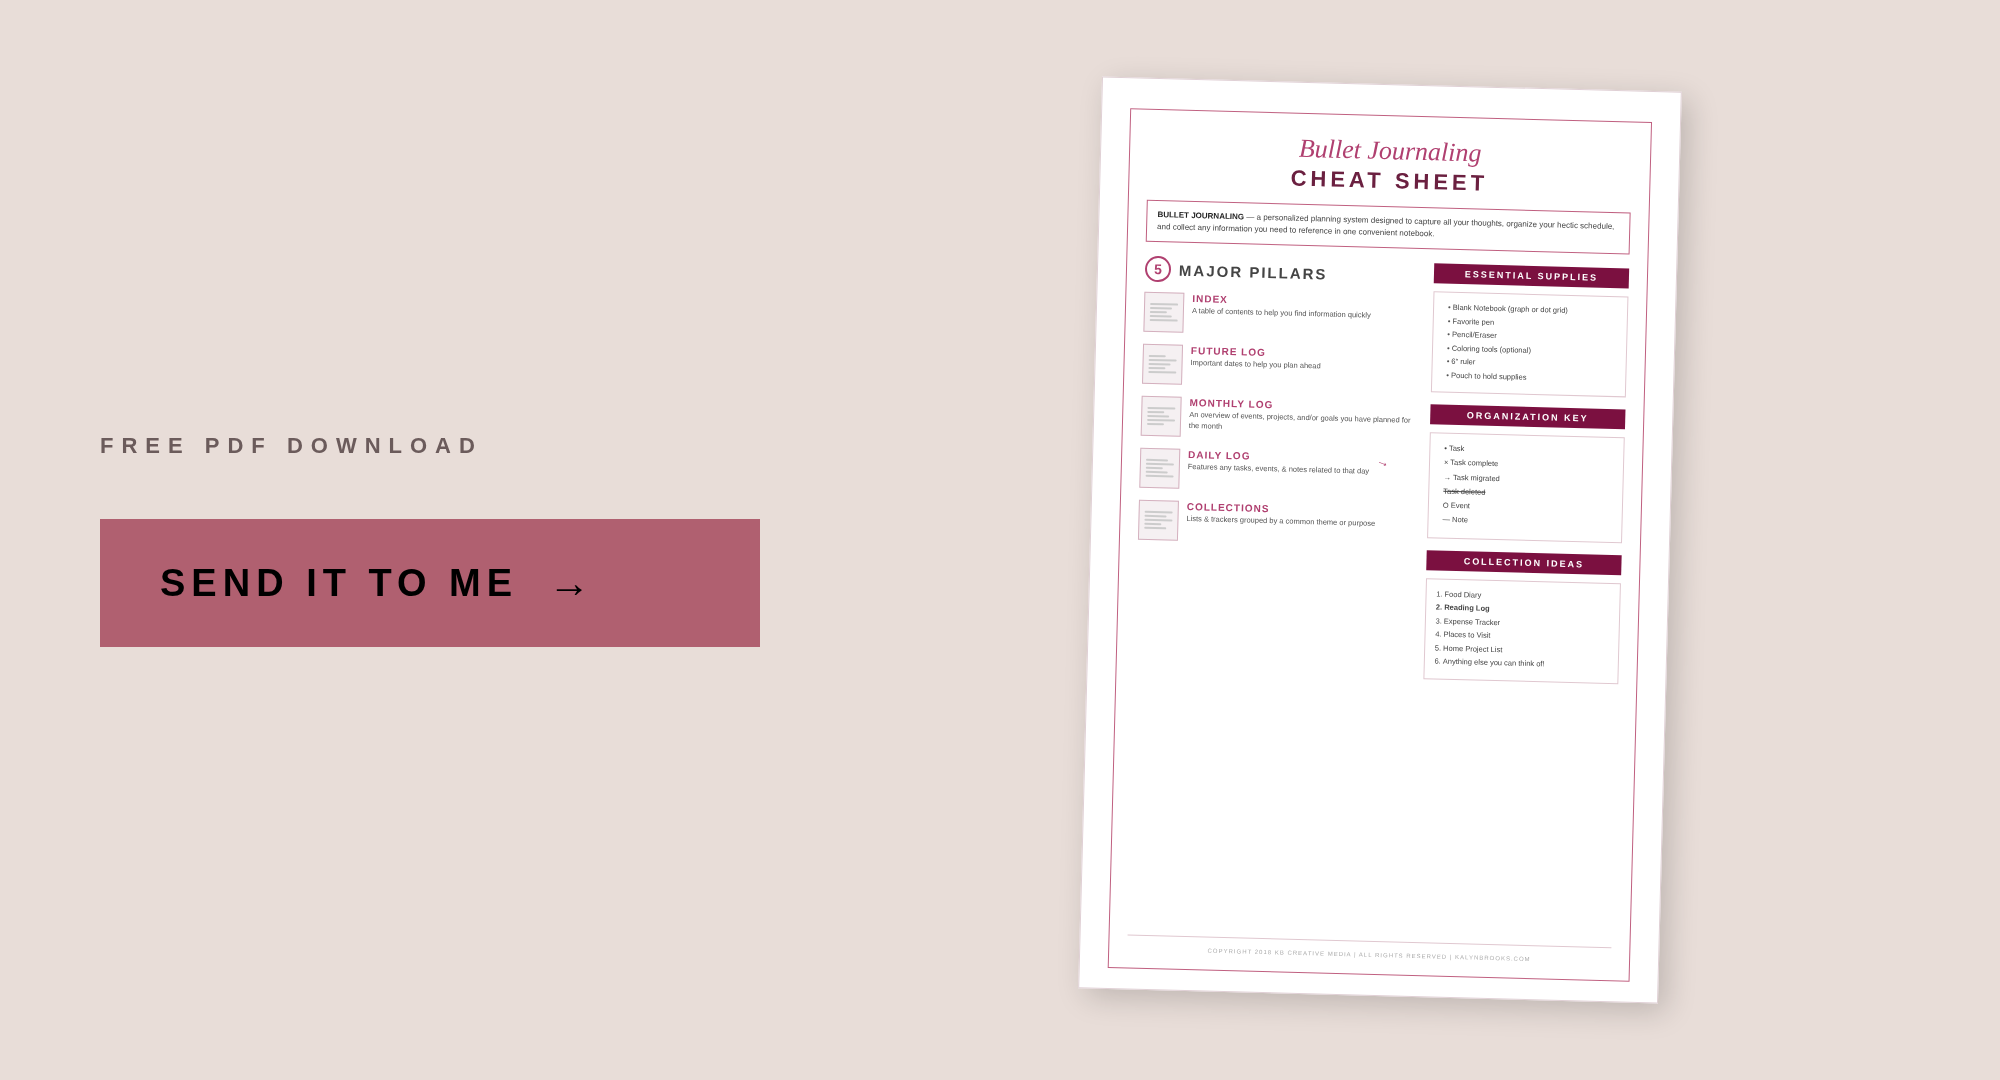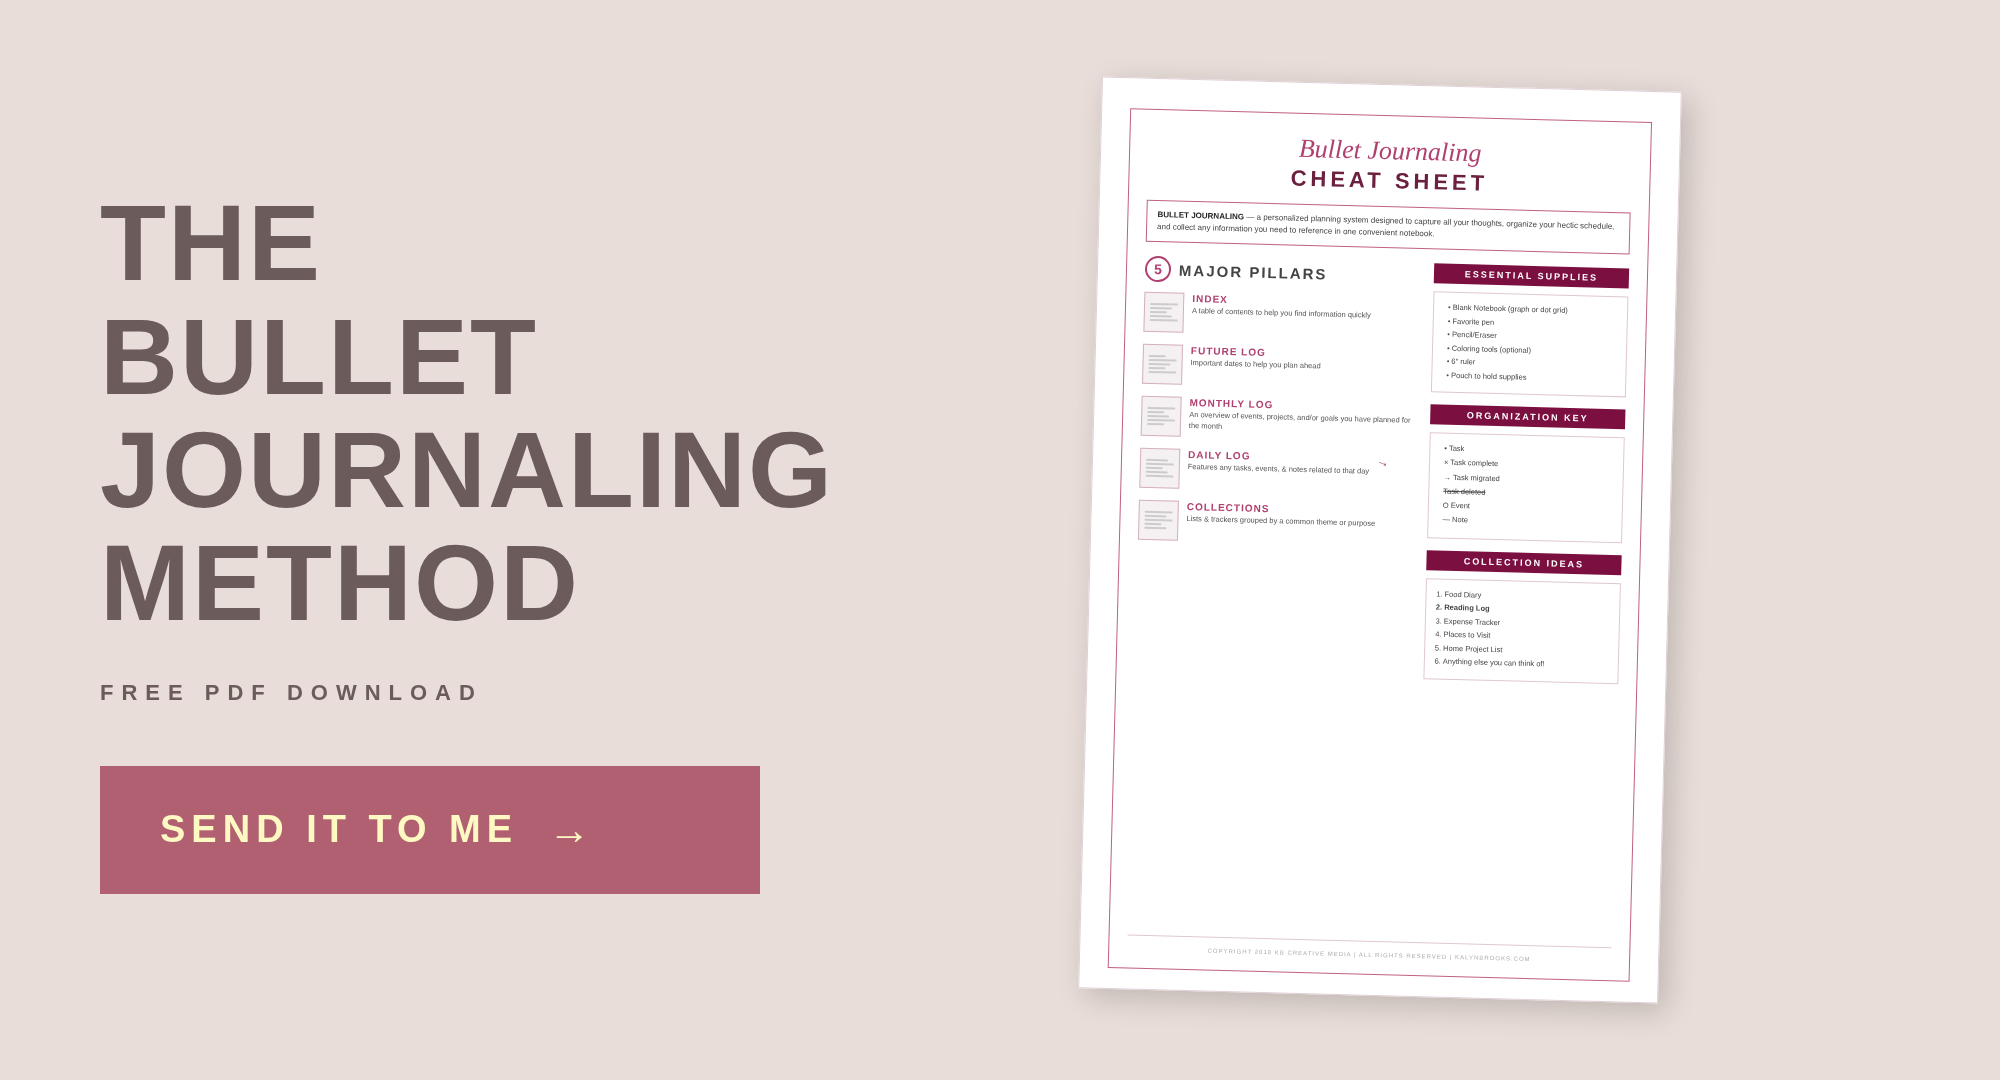--- a/index.html
+++ b/index.html
@@ -307,11 +307,6 @@
 <body>
 
 <div class="left-section">
-  <h1 class="main-title">
-    <span>THE BULLET</span><br>
-    <span>JOURNALING</span><br>
-    <span>METHOD</span>
-  </h1>
   <p class="subtitle">FREE PDF DOWNLOAD</p>
   <button class="cta-button">
     <span>SEND IT TO ME</span>

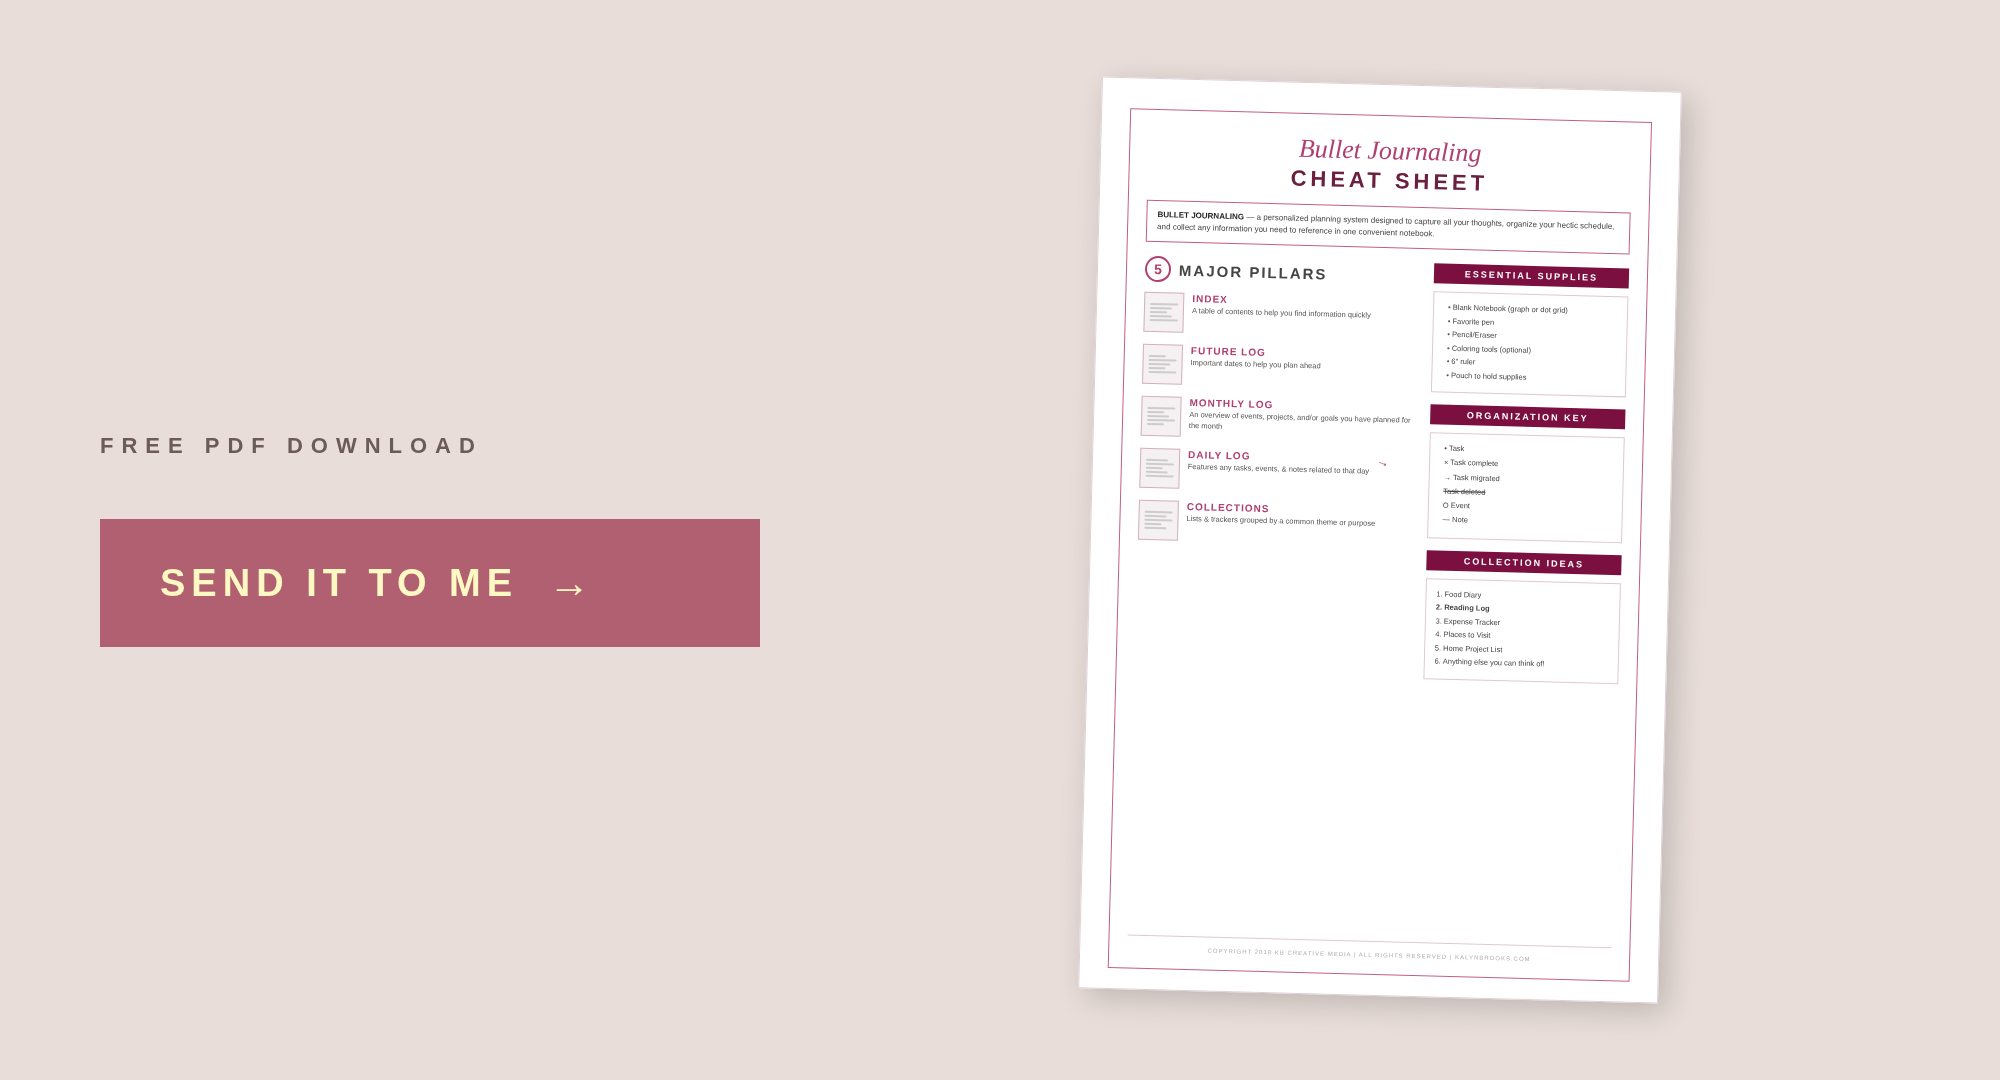--- a/index.html
+++ b/index.html
@@ -44,7 +44,7 @@
 
     .cta-button {
       background-color: #b06070;
-      color: #fef9c3;
+      color: #000000;
       border: none;
       padding: 40px 60px;
       font-size: 38px;

